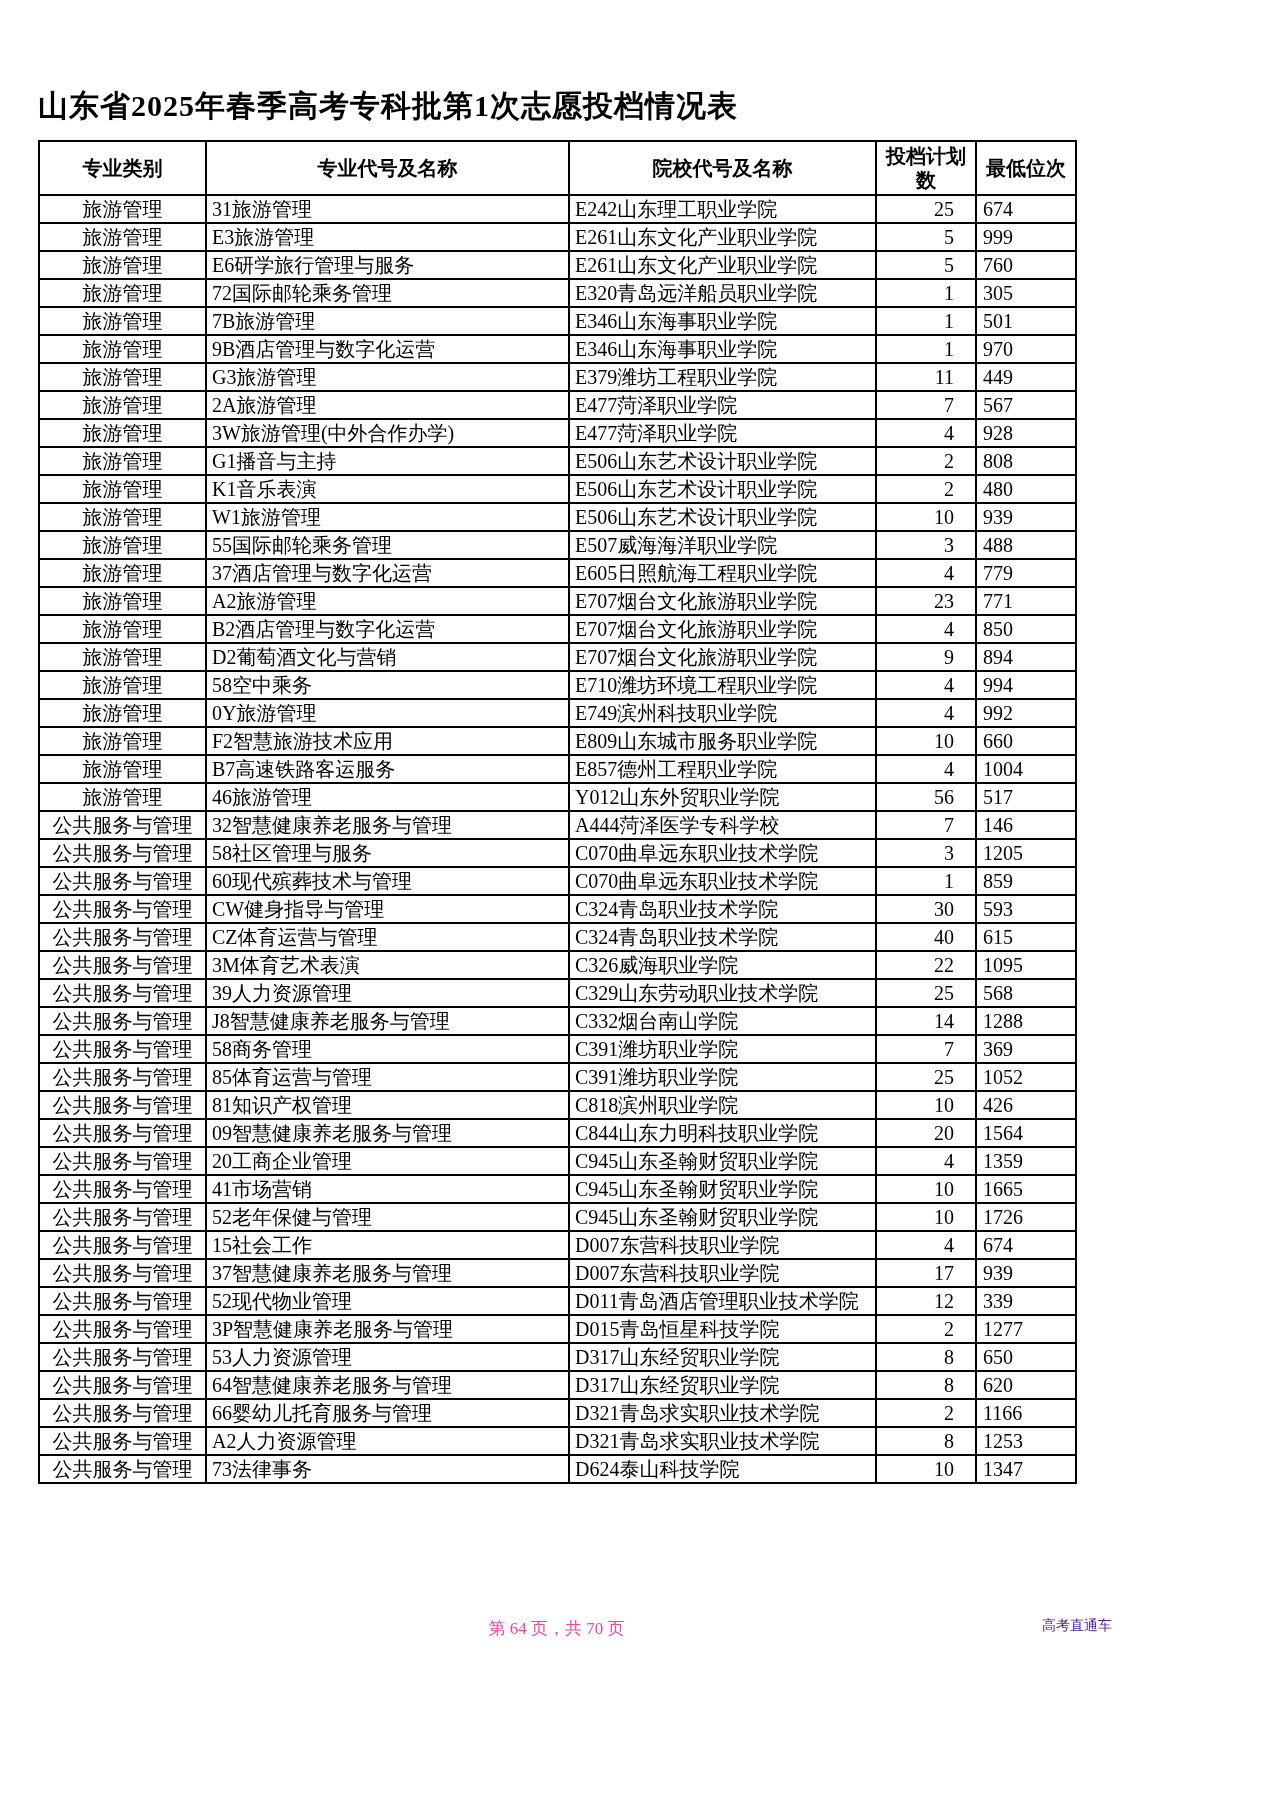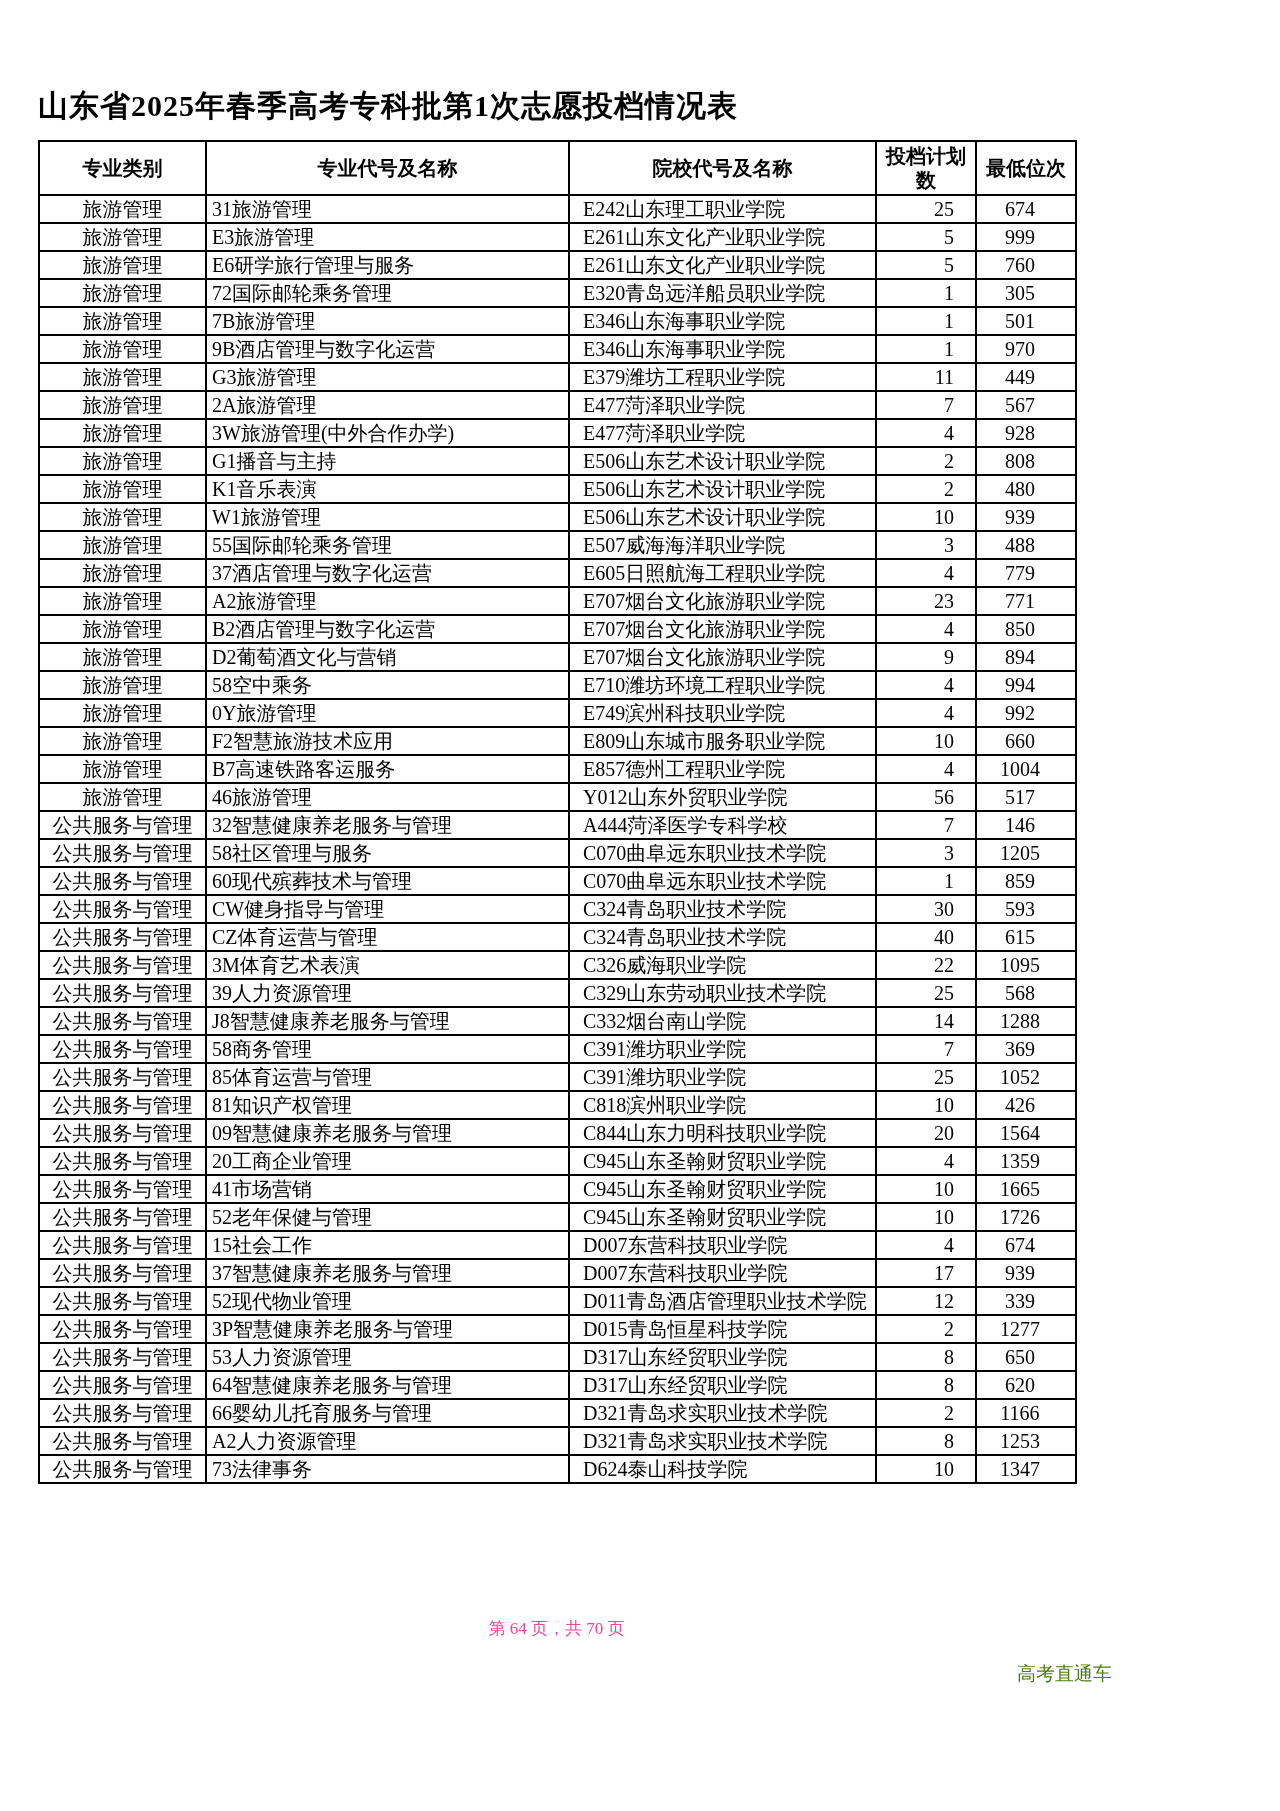--- a/index.html
+++ b/index.html
@@ -51,7 +51,7 @@
   }
   td.c0 { text-align: center; padding: 0 6px; }
   td.c1 { text-align: left; padding-left: 5px; }
-  td.c2 { text-align: left; padding-left: 13px; }
+  td.c2 { text-align: left; padding-left: 5px; }
   td.c3 { text-align: right; padding-right: 21px; }
   td.c4 { text-align: center; padding-right: 18px; }
   col.col0 { width: 167px; }

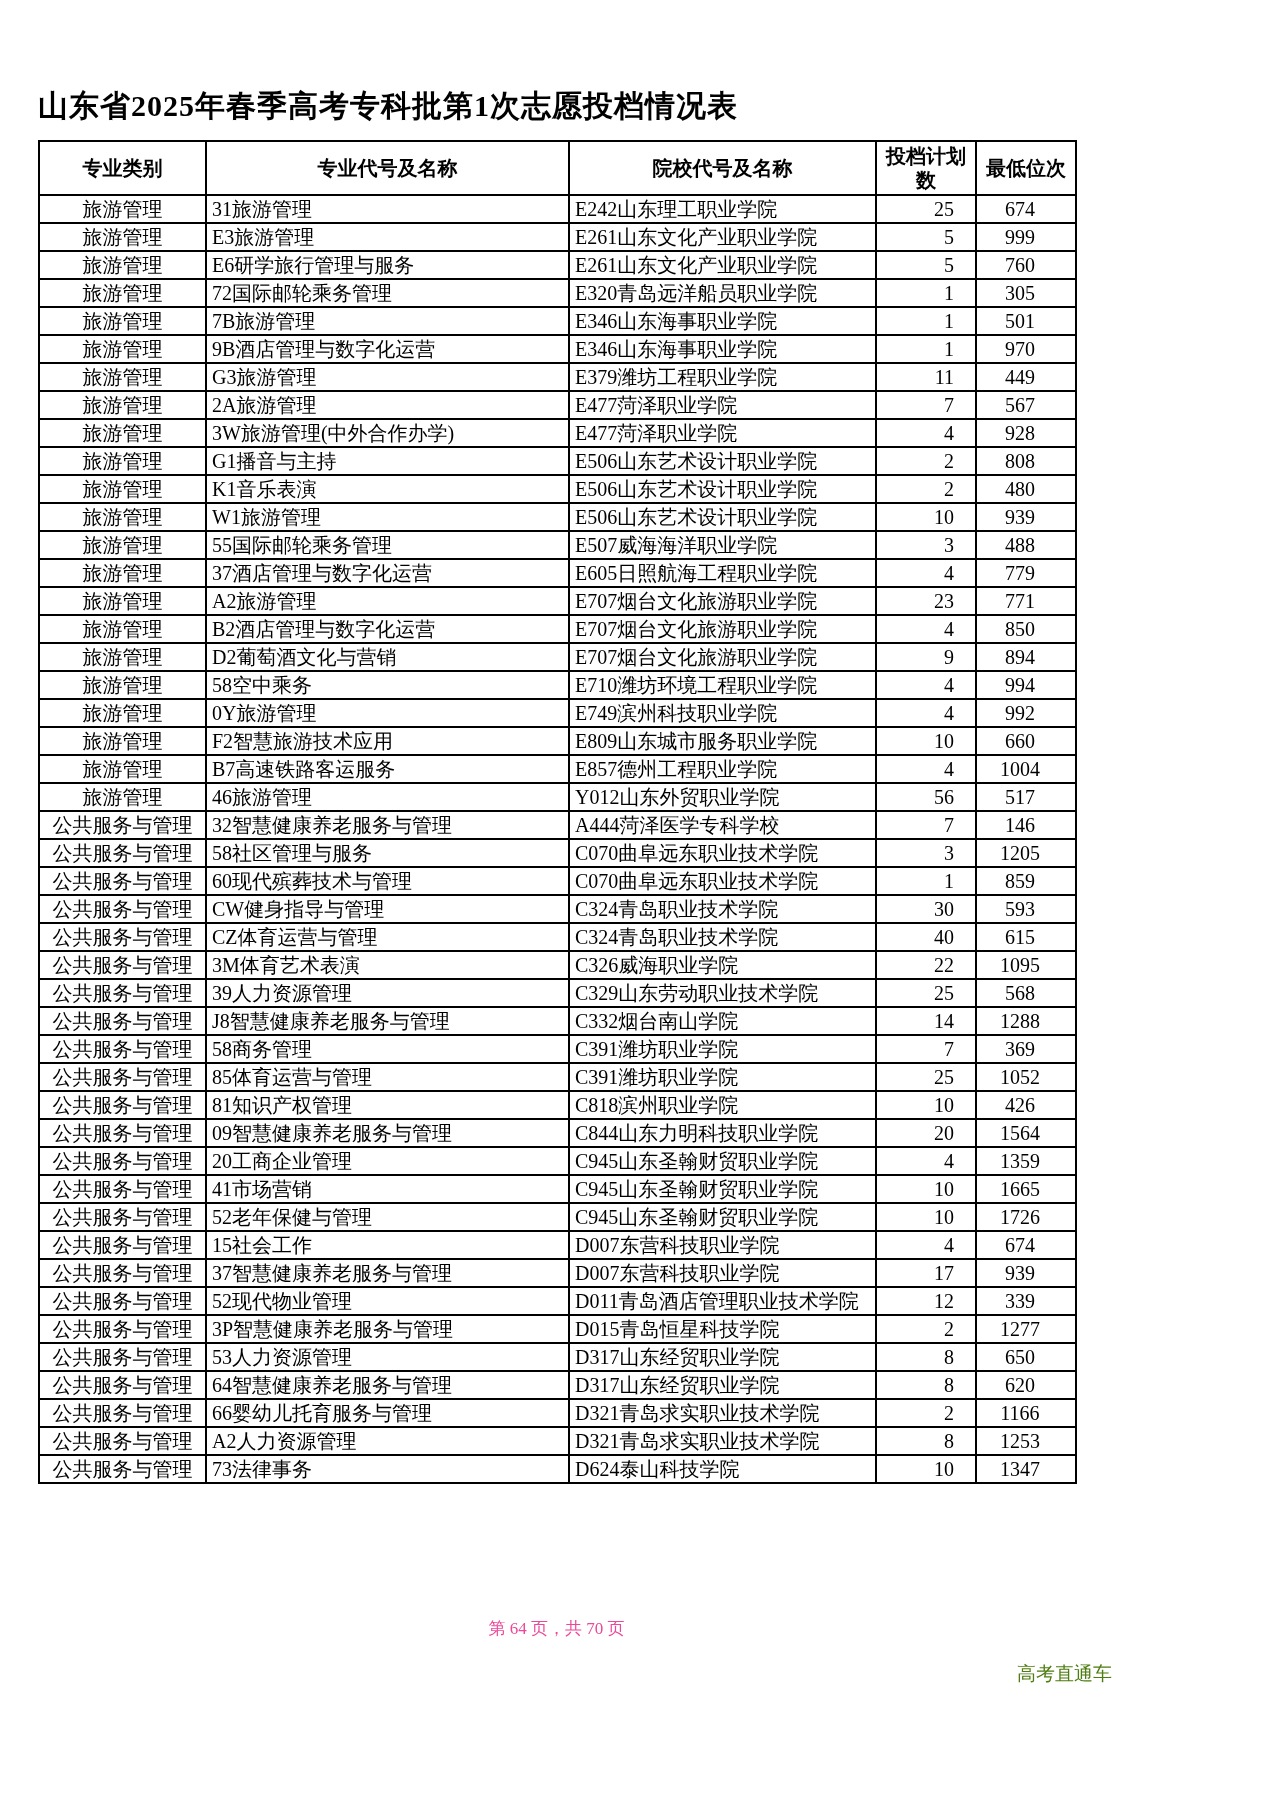--- a/index.html
+++ b/index.html
@@ -53,7 +53,7 @@
   td.c1 { text-align: left; padding-left: 5px; }
   td.c2 { text-align: left; padding-left: 5px; }
   td.c3 { text-align: right; padding-right: 21px; }
-  td.c4 { text-align: center; padding-right: 18px; }
+  td.c4 { text-align: left; padding-right: 18px; }
   col.col0 { width: 167px; }
   col.col1 { width: 363px; }
   col.col2 { width: 307px; }

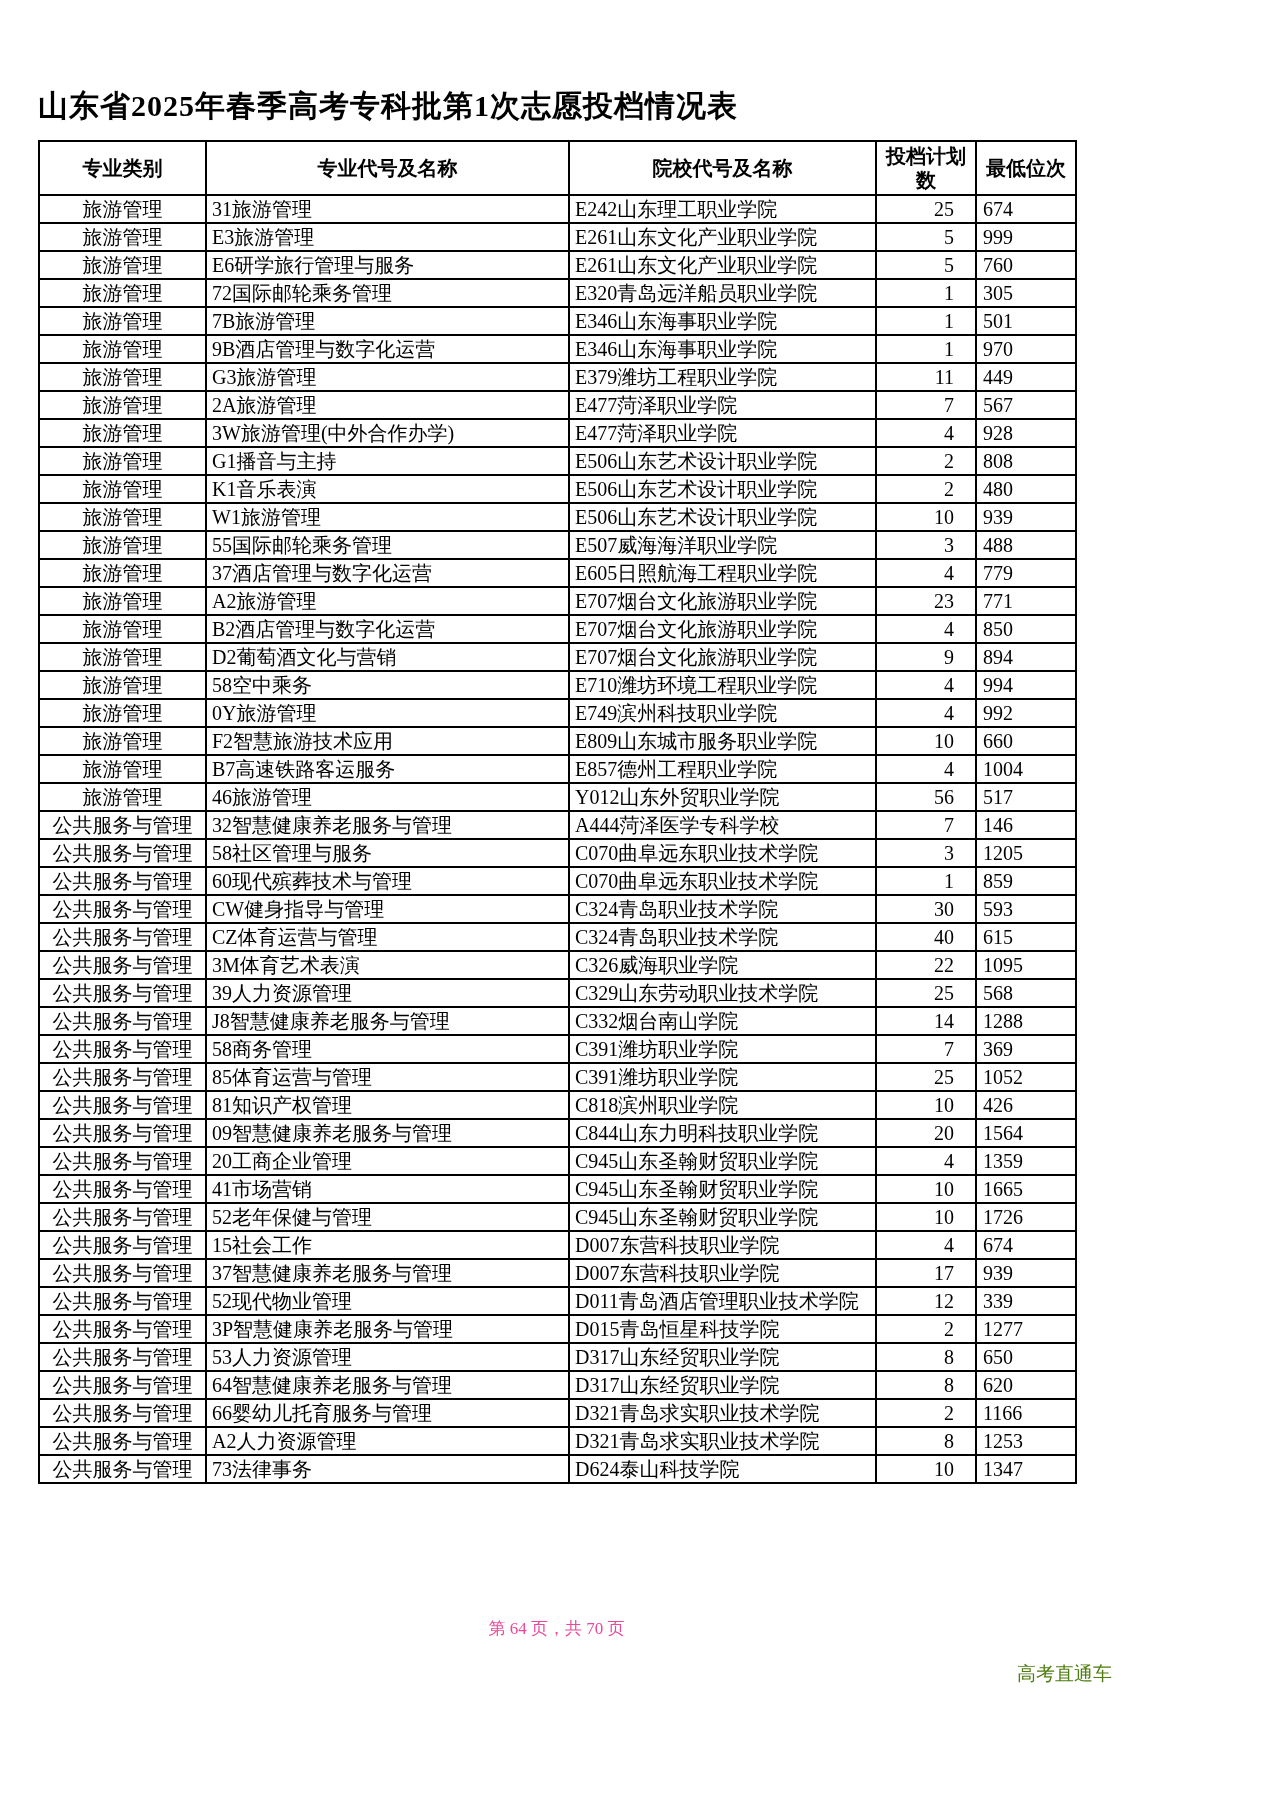--- a/index.html
+++ b/index.html
@@ -72,9 +72,8 @@
     position: absolute;
     top: 1531px;
     right: 168px;
-    font-size: 19px;
-    color: #4d7c0f;
-    margin-top: 44px;
+    font-size: 14px;
+    color: #4c1d95;
   }
 </style>
 </head>

